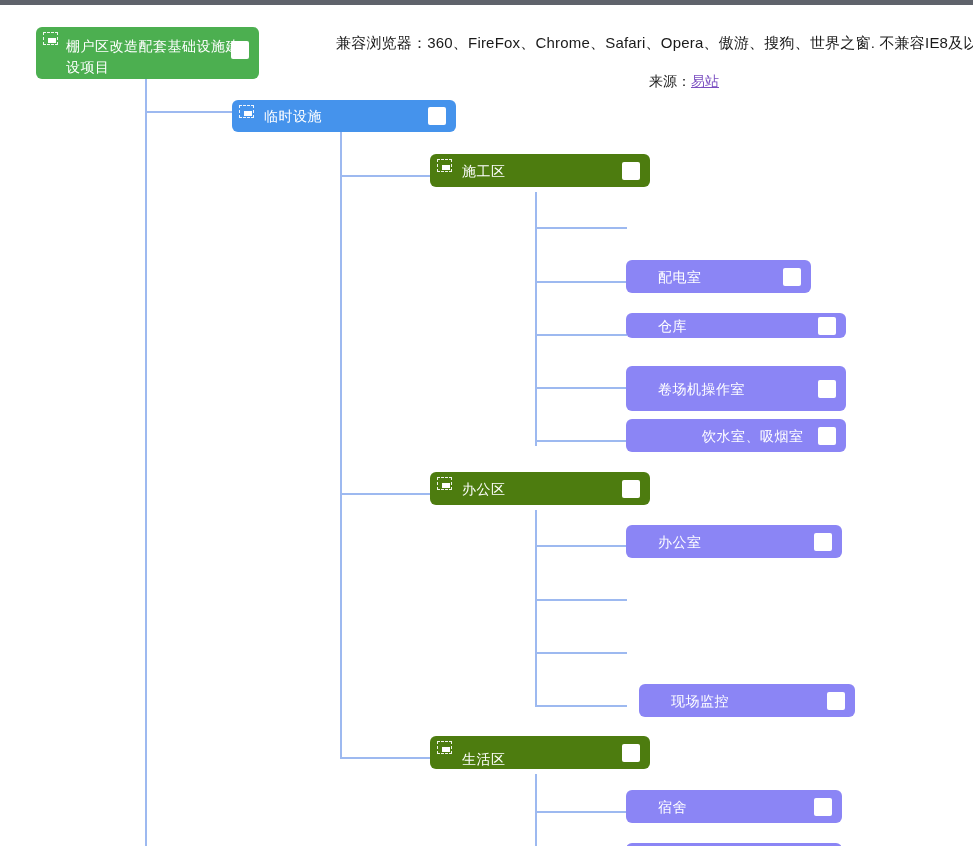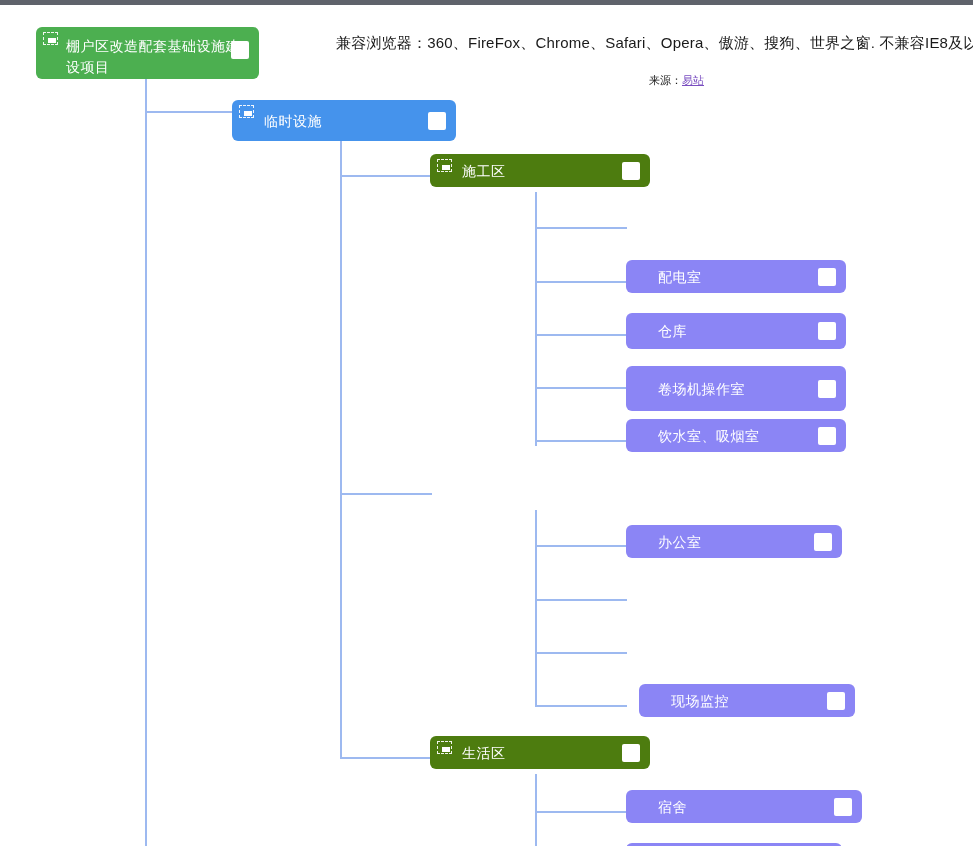--- a/index.html
+++ b/index.html
@@ -47,7 +47,7 @@
     position: absolute;
     left: 649px;
     top: 68px;
-    font-size: 11px;
+    font-size: 14px;
     color: #1a1a1a;
     white-space: nowrap;
   }

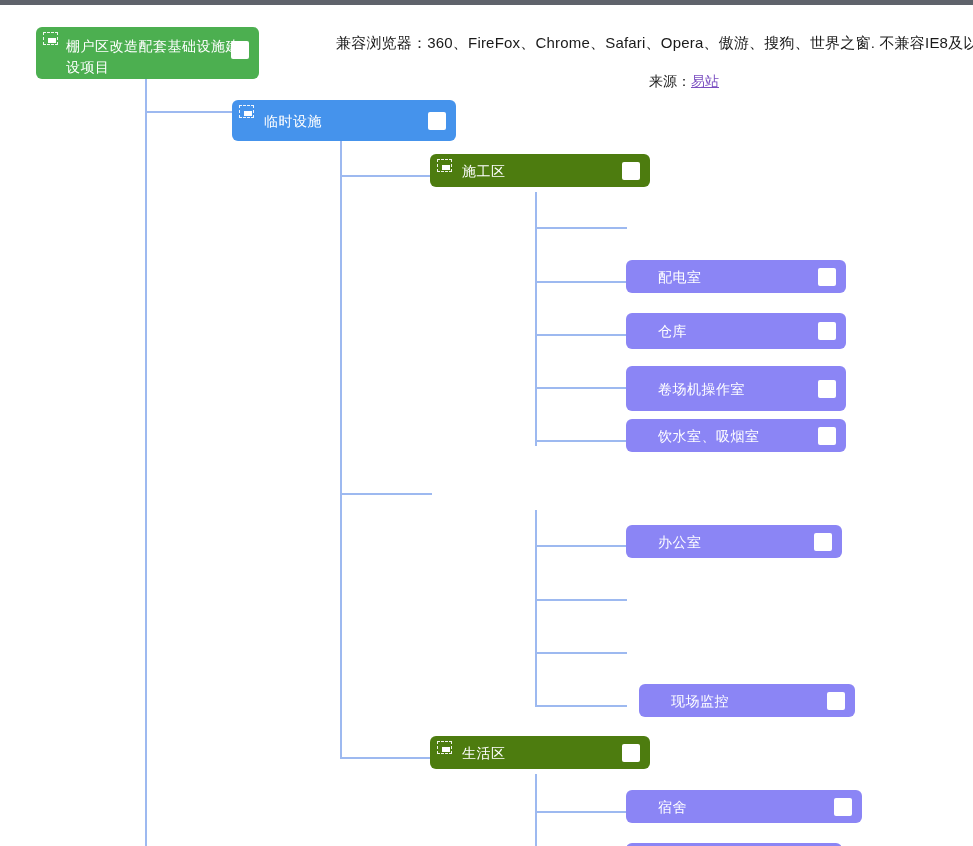--- a/index.html
+++ b/index.html
@@ -178,7 +178,7 @@
     <span class="node-checkbox"></span>
   </div>
 
-  <div class="node level1" style="left:232px; top:95px; width:224px; height:41px;">
+  <div class="node level1" style="left:232px; top:95px; width:224px; height:32px;">
     <span class="node-handle"></span>
     <span class="node-label">临时设施</span>
     <span class="node-checkbox"></span>

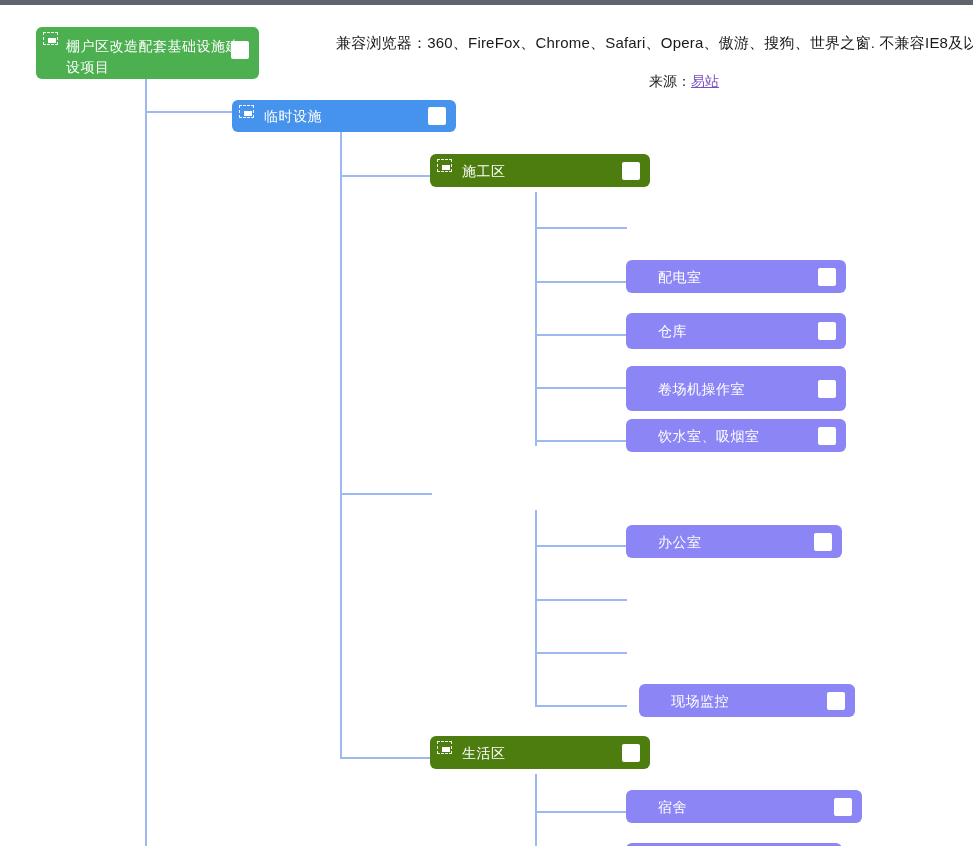--- a/index.html
+++ b/index.html
@@ -190,7 +190,7 @@
     <span class="node-checkbox"></span>
   </div>
 
-  <div class="node level3" style="left:626px; top:255px; width:220px; height:33px;">
+  <div class="node level3" style="left:626px; top:255px; width:185px; height:33px;">
     <span class="node-label">配电室</span>
     <span class="node-checkbox"></span>
   </div>

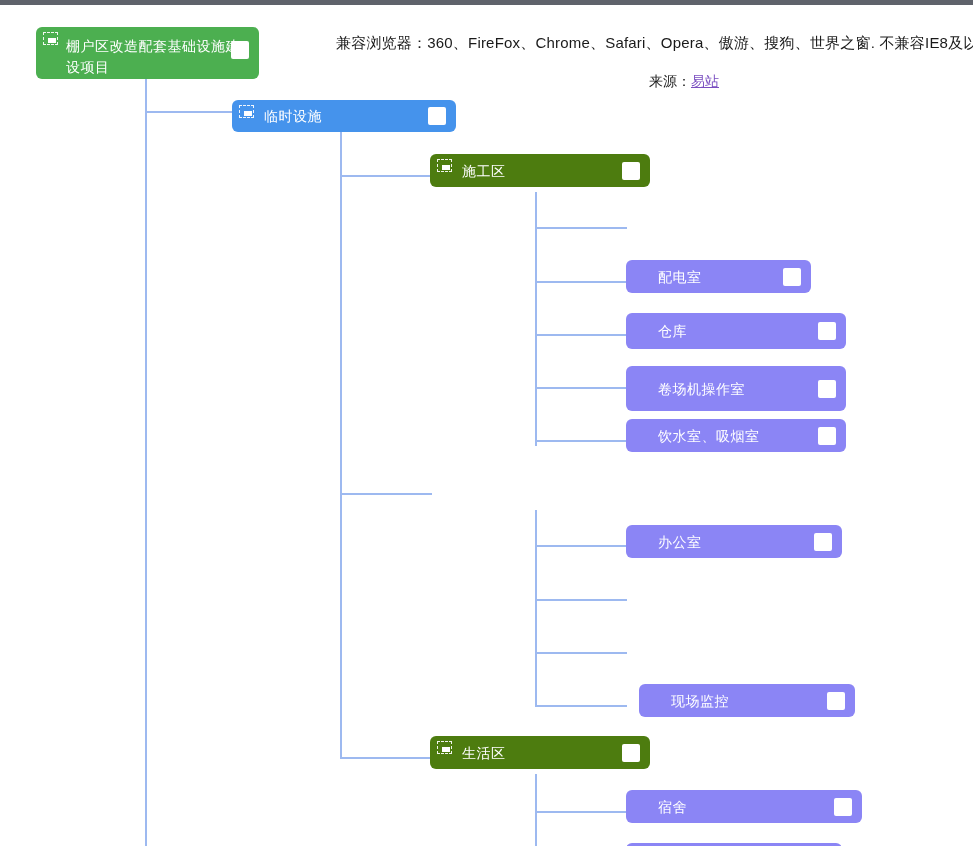--- a/index.html
+++ b/index.html
@@ -194,7 +194,7 @@
     <span class="node-label">配电室</span>
     <span class="node-checkbox"></span>
   </div>
-  <div class="node level3" style="left:626px; top:308px; width:220px; height:36px;">
+  <div class="node level3" style="left:626px; top:308px; width:220px; height:25px;">
     <span class="node-label">仓库</span>
     <span class="node-checkbox"></span>
   </div>

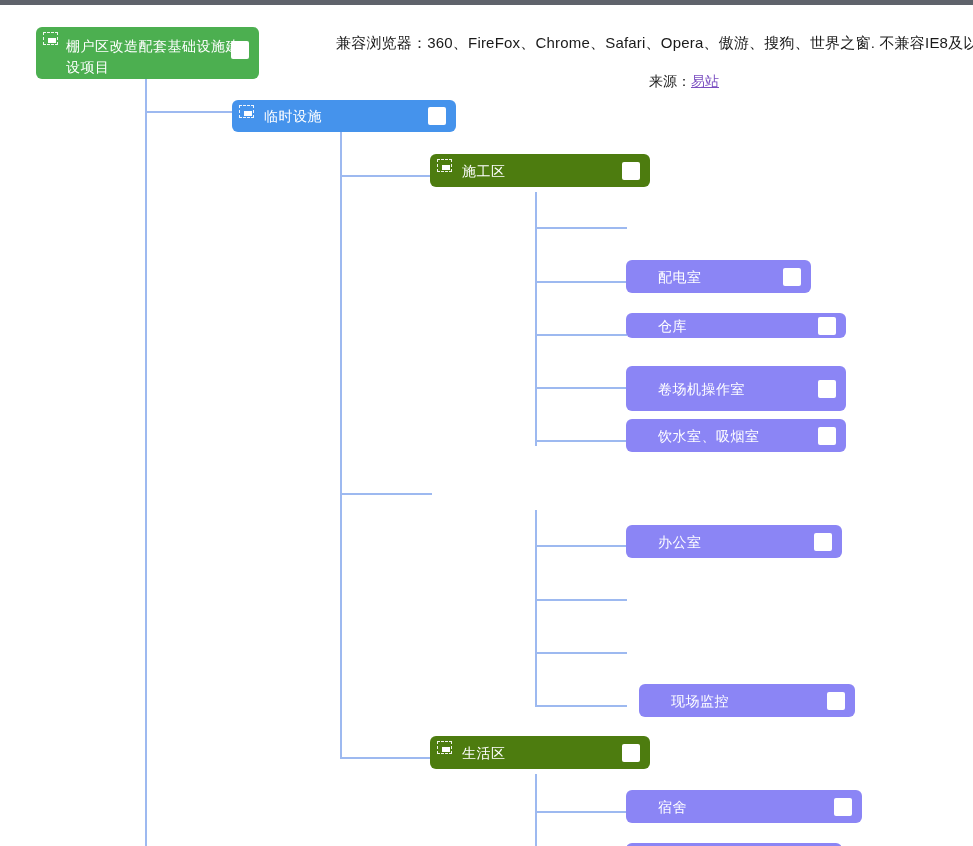--- a/index.html
+++ b/index.html
@@ -202,7 +202,7 @@
     <span class="node-label">卷场机操作室</span>
     <span class="node-checkbox"></span>
   </div>
-  <div class="node level3" style="left:626px; top:414px; width:220px; height:33px;">
+  <div class="node level3" style="left:626px; top:414px; width:220px; height:33px;padding-left:44px;">
     <span class="node-label">饮水室、吸烟室</span>
     <span class="node-checkbox"></span>
   </div>

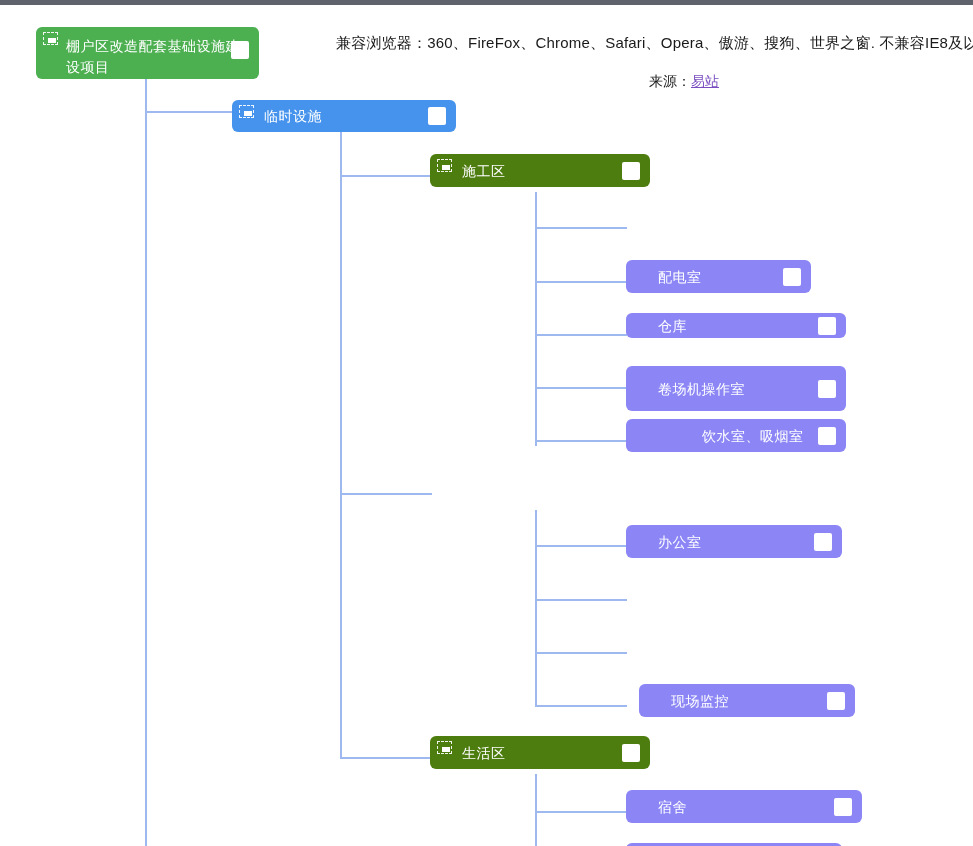--- a/index.html
+++ b/index.html
@@ -207,6 +207,11 @@
     <span class="node-checkbox"></span>
   </div>
 
+  <div class="node level2" style="left:430px; top:467px; width:220px; height:33px;">
+    <span class="node-handle"></span>
+    <span class="node-label">办公区</span>
+    <span class="node-checkbox"></span>
+  </div>
 
   <div class="node level3" style="left:626px; top:520px; width:216px; height:33px;">
     <span class="node-label">办公室</span>

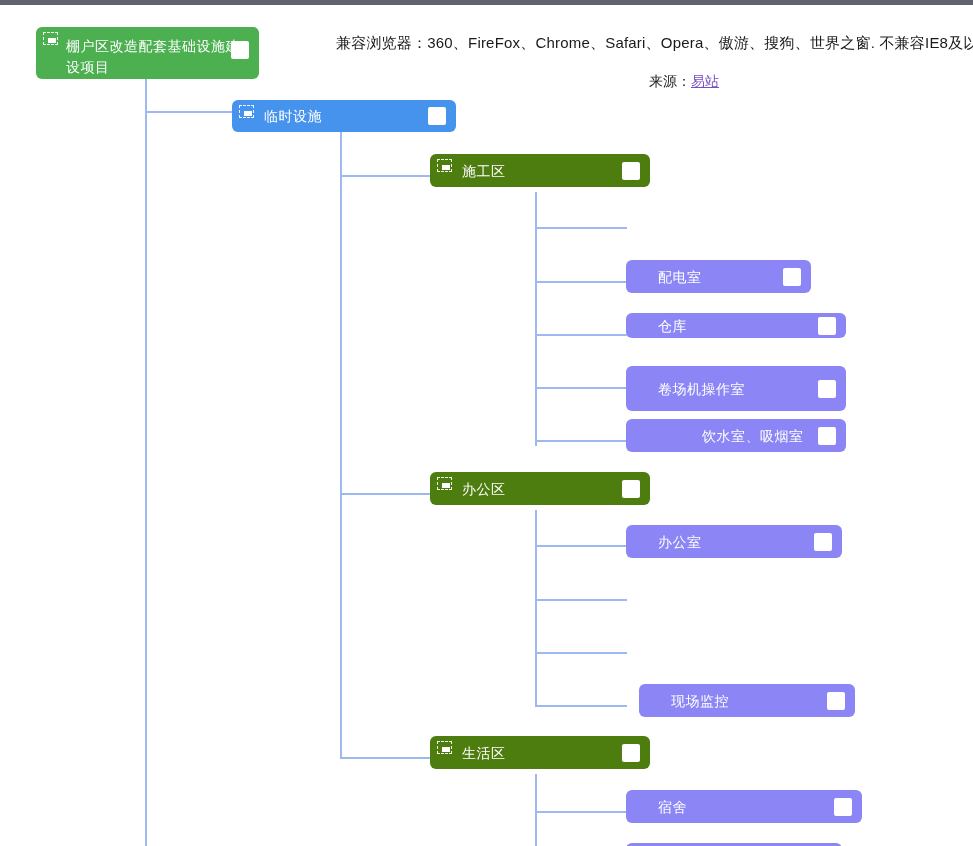--- a/index.html
+++ b/index.html
@@ -222,7 +222,7 @@
     <span class="node-checkbox"></span>
   </div>
 
-  <div class="node level2" style="left:430px; top:731px; width:220px; height:33px;">
+  <div class="node level2" style="left:430px; top:731px; width:220px; height:33px;align-items:flex-end;">
     <span class="node-handle"></span>
     <span class="node-label">生活区</span>
     <span class="node-checkbox"></span>

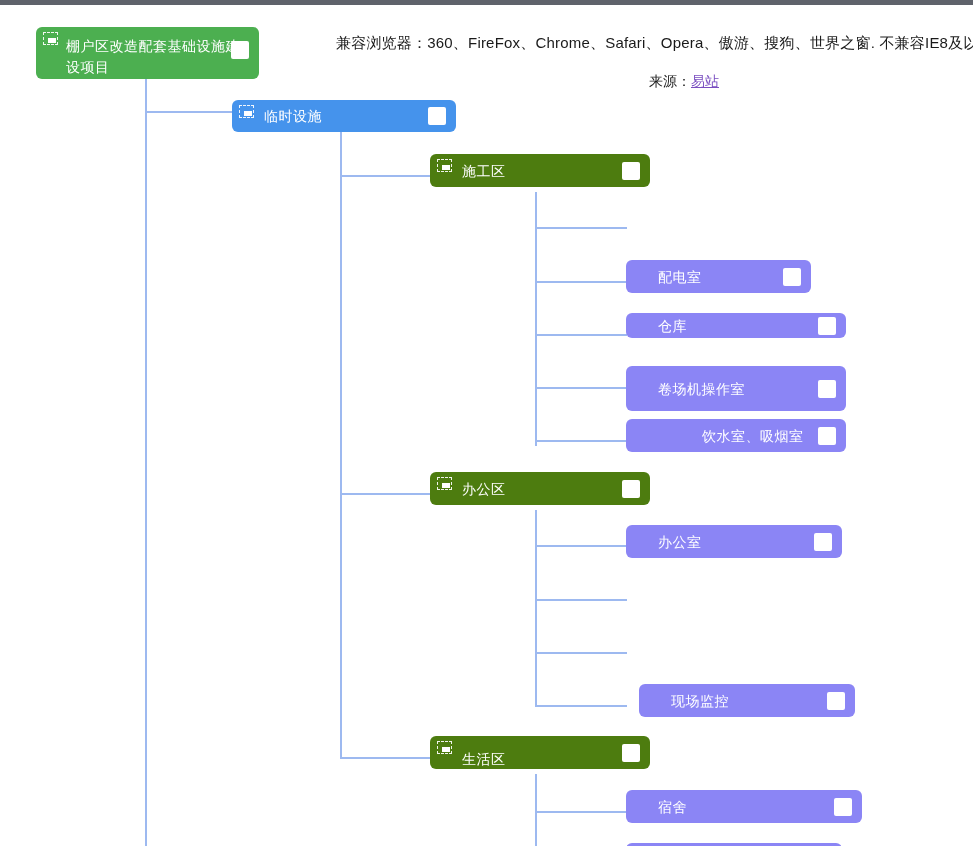--- a/index.html
+++ b/index.html
@@ -228,7 +228,7 @@
     <span class="node-checkbox"></span>
   </div>
 
-  <div class="node level3" style="left:626px; top:785px; width:236px; height:33px;">
+  <div class="node level3" style="left:626px; top:785px; width:216px; height:33px;">
     <span class="node-label">宿舍</span>
     <span class="node-checkbox"></span>
   </div>

